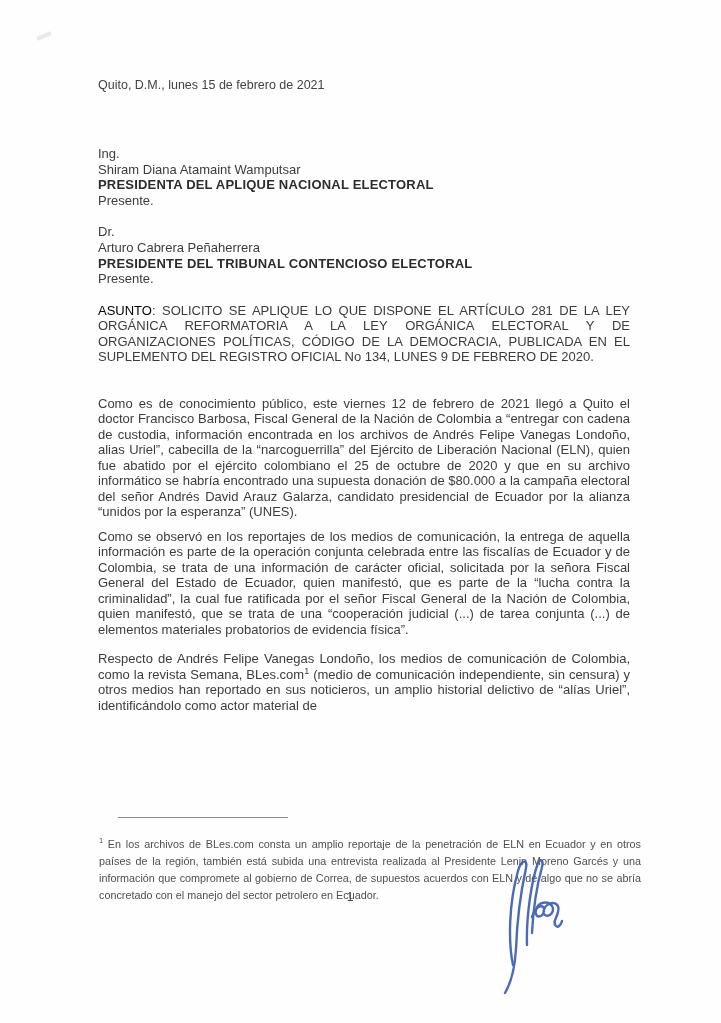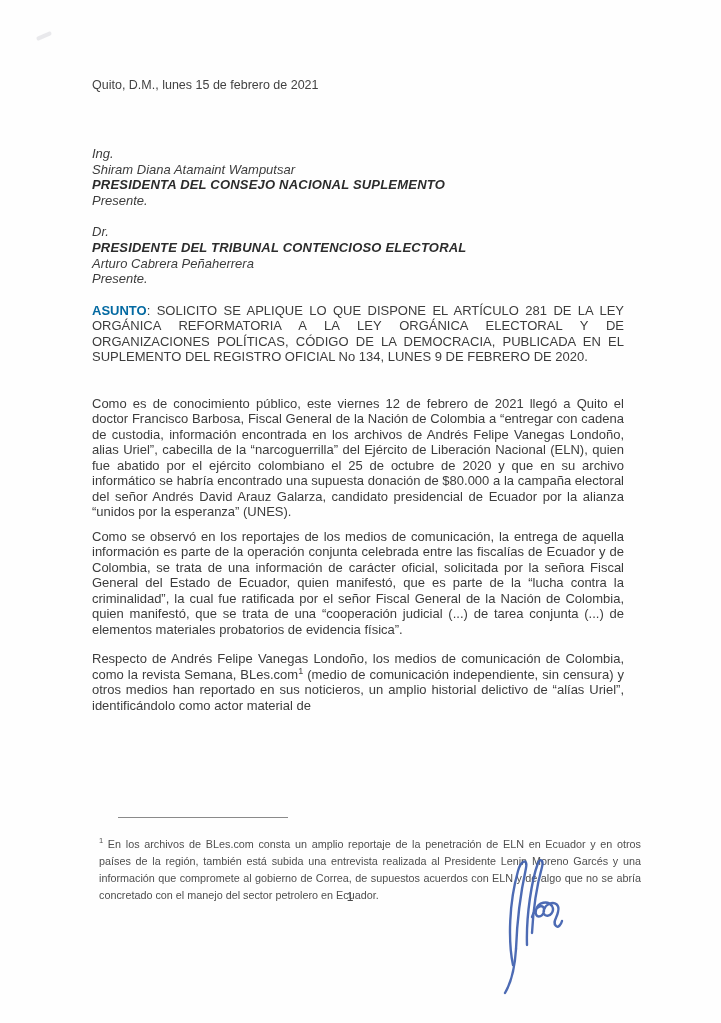--- a/index.html
+++ b/index.html
@@ -18,7 +18,7 @@
   }
   .content-column {
     position: absolute;
-    left: 92px;
+    left: 98px;
     top: 78px;
     width: 532px;
   }

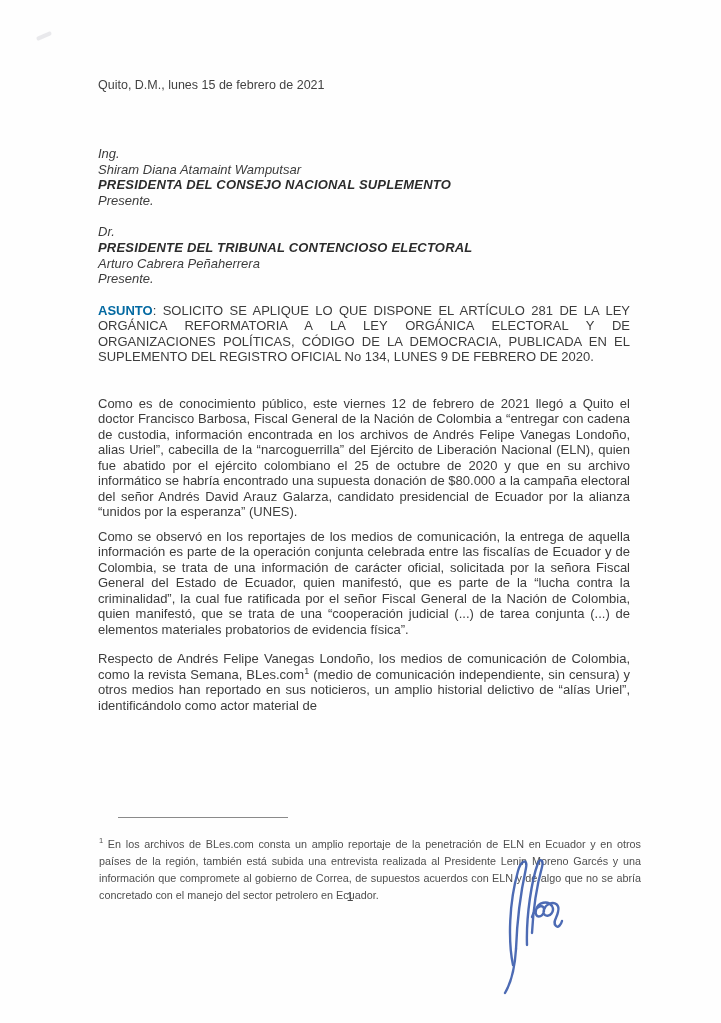--- a/index.html
+++ b/index.html
@@ -35,7 +35,7 @@
   }
   .address-block-1 { margin-top: 53px; }
   .address-block-2 { margin-top: 16px; }
-  .address-line { display: block; font-style: italic; }
+  .address-line { display: block; }
   .recipient-title {
     font-weight: bold;
     color: #2c2c2c;

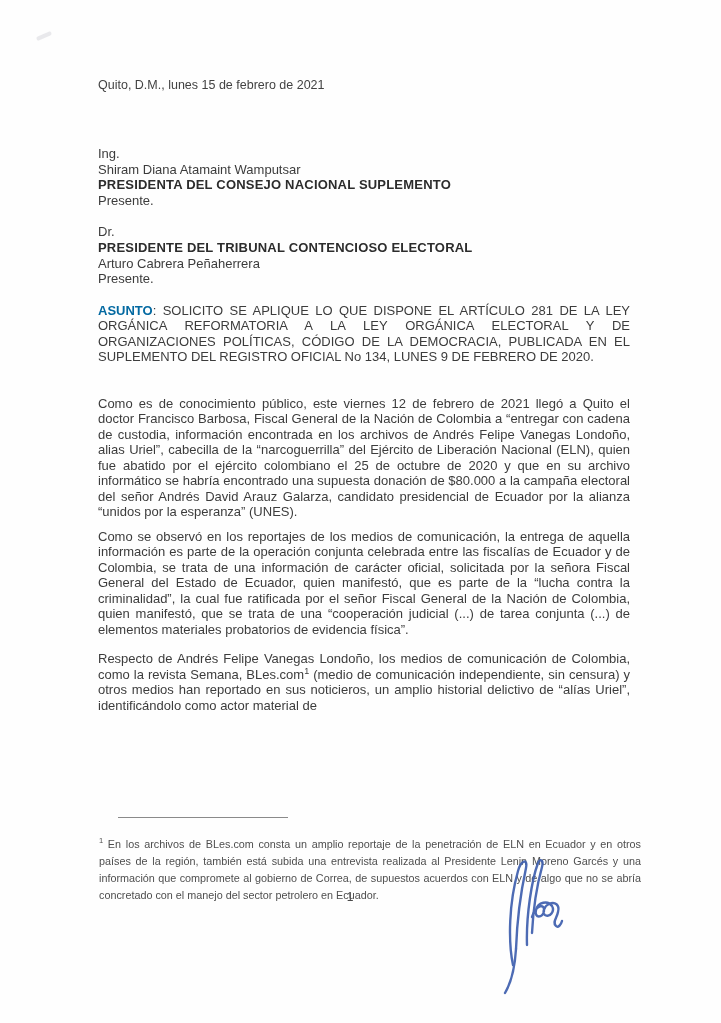--- a/index.html
+++ b/index.html
@@ -127,7 +127,7 @@
     <div class="address-block address-block-1">
       <span class="address-line">Ing.</span>
       <span class="address-line">Shiram Diana Atamaint Wamputsar</span>
-      <span class="address-line recipient-title">PRESIDENTA DEL CONSEJO NACIONAL SUPLEMENTO</span>
+      <span class="address-line recipient-title">PRESIDENTA DEL APLIQUE NACIONAL ELECTORAL</span>
       <span class="address-line">Presente.</span>
     </div>
 

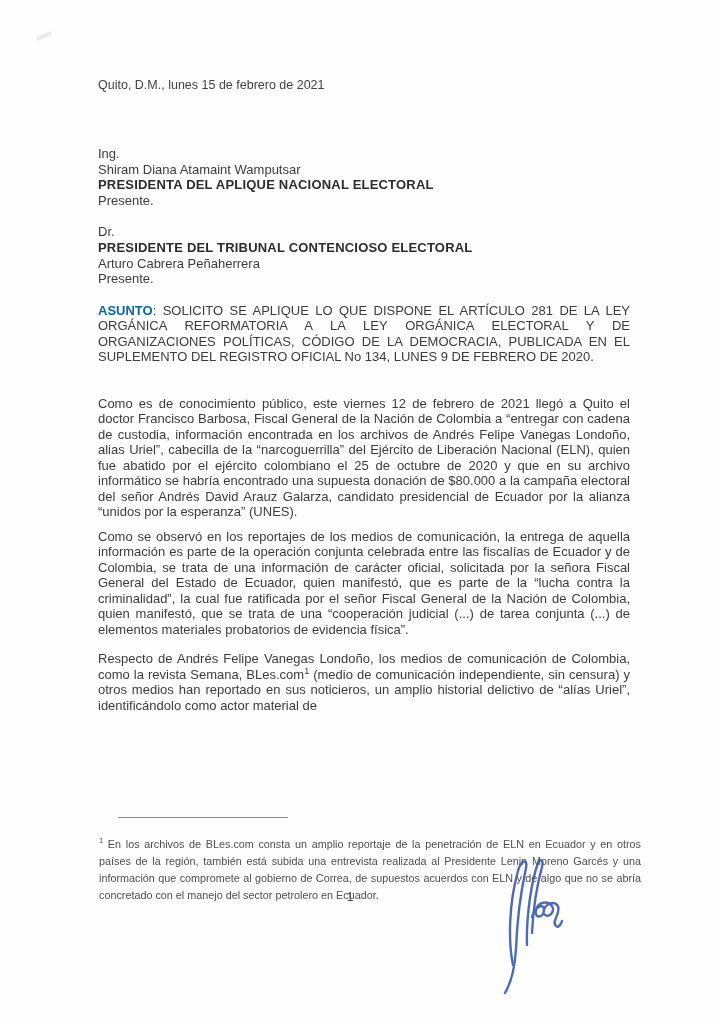--- a/index.html
+++ b/index.html
@@ -133,8 +133,8 @@
 
     <div class="address-block address-block-2">
       <span class="address-line">Dr.</span>
+      <span class="address-line">Arturo Cabrera Peñaherrera</span>
       <span class="address-line recipient-title">PRESIDENTE DEL TRIBUNAL CONTENCIOSO ELECTORAL</span>
-      <span class="address-line">Arturo Cabrera Peñaherrera</span>
       <span class="address-line">Presente.</span>
     </div>
 

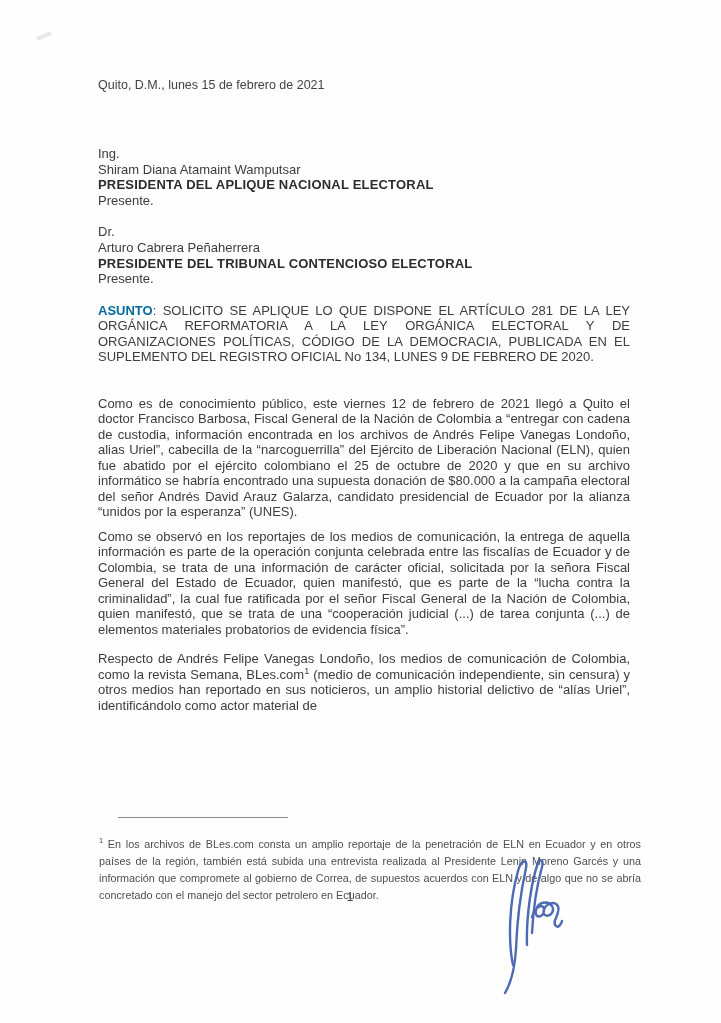--- a/index.html
+++ b/index.html
@@ -55,8 +55,8 @@
   }
   .subject-para { margin-top: 16px; }
   .subject-label {
-    font-weight: bold;
-    color: #0369a1;
+    font-weight: normal;
+    color: #000000;
   }
   .body-para-1 { margin-top: 31px; }
   .body-para-2 { margin-top: 9px; }

